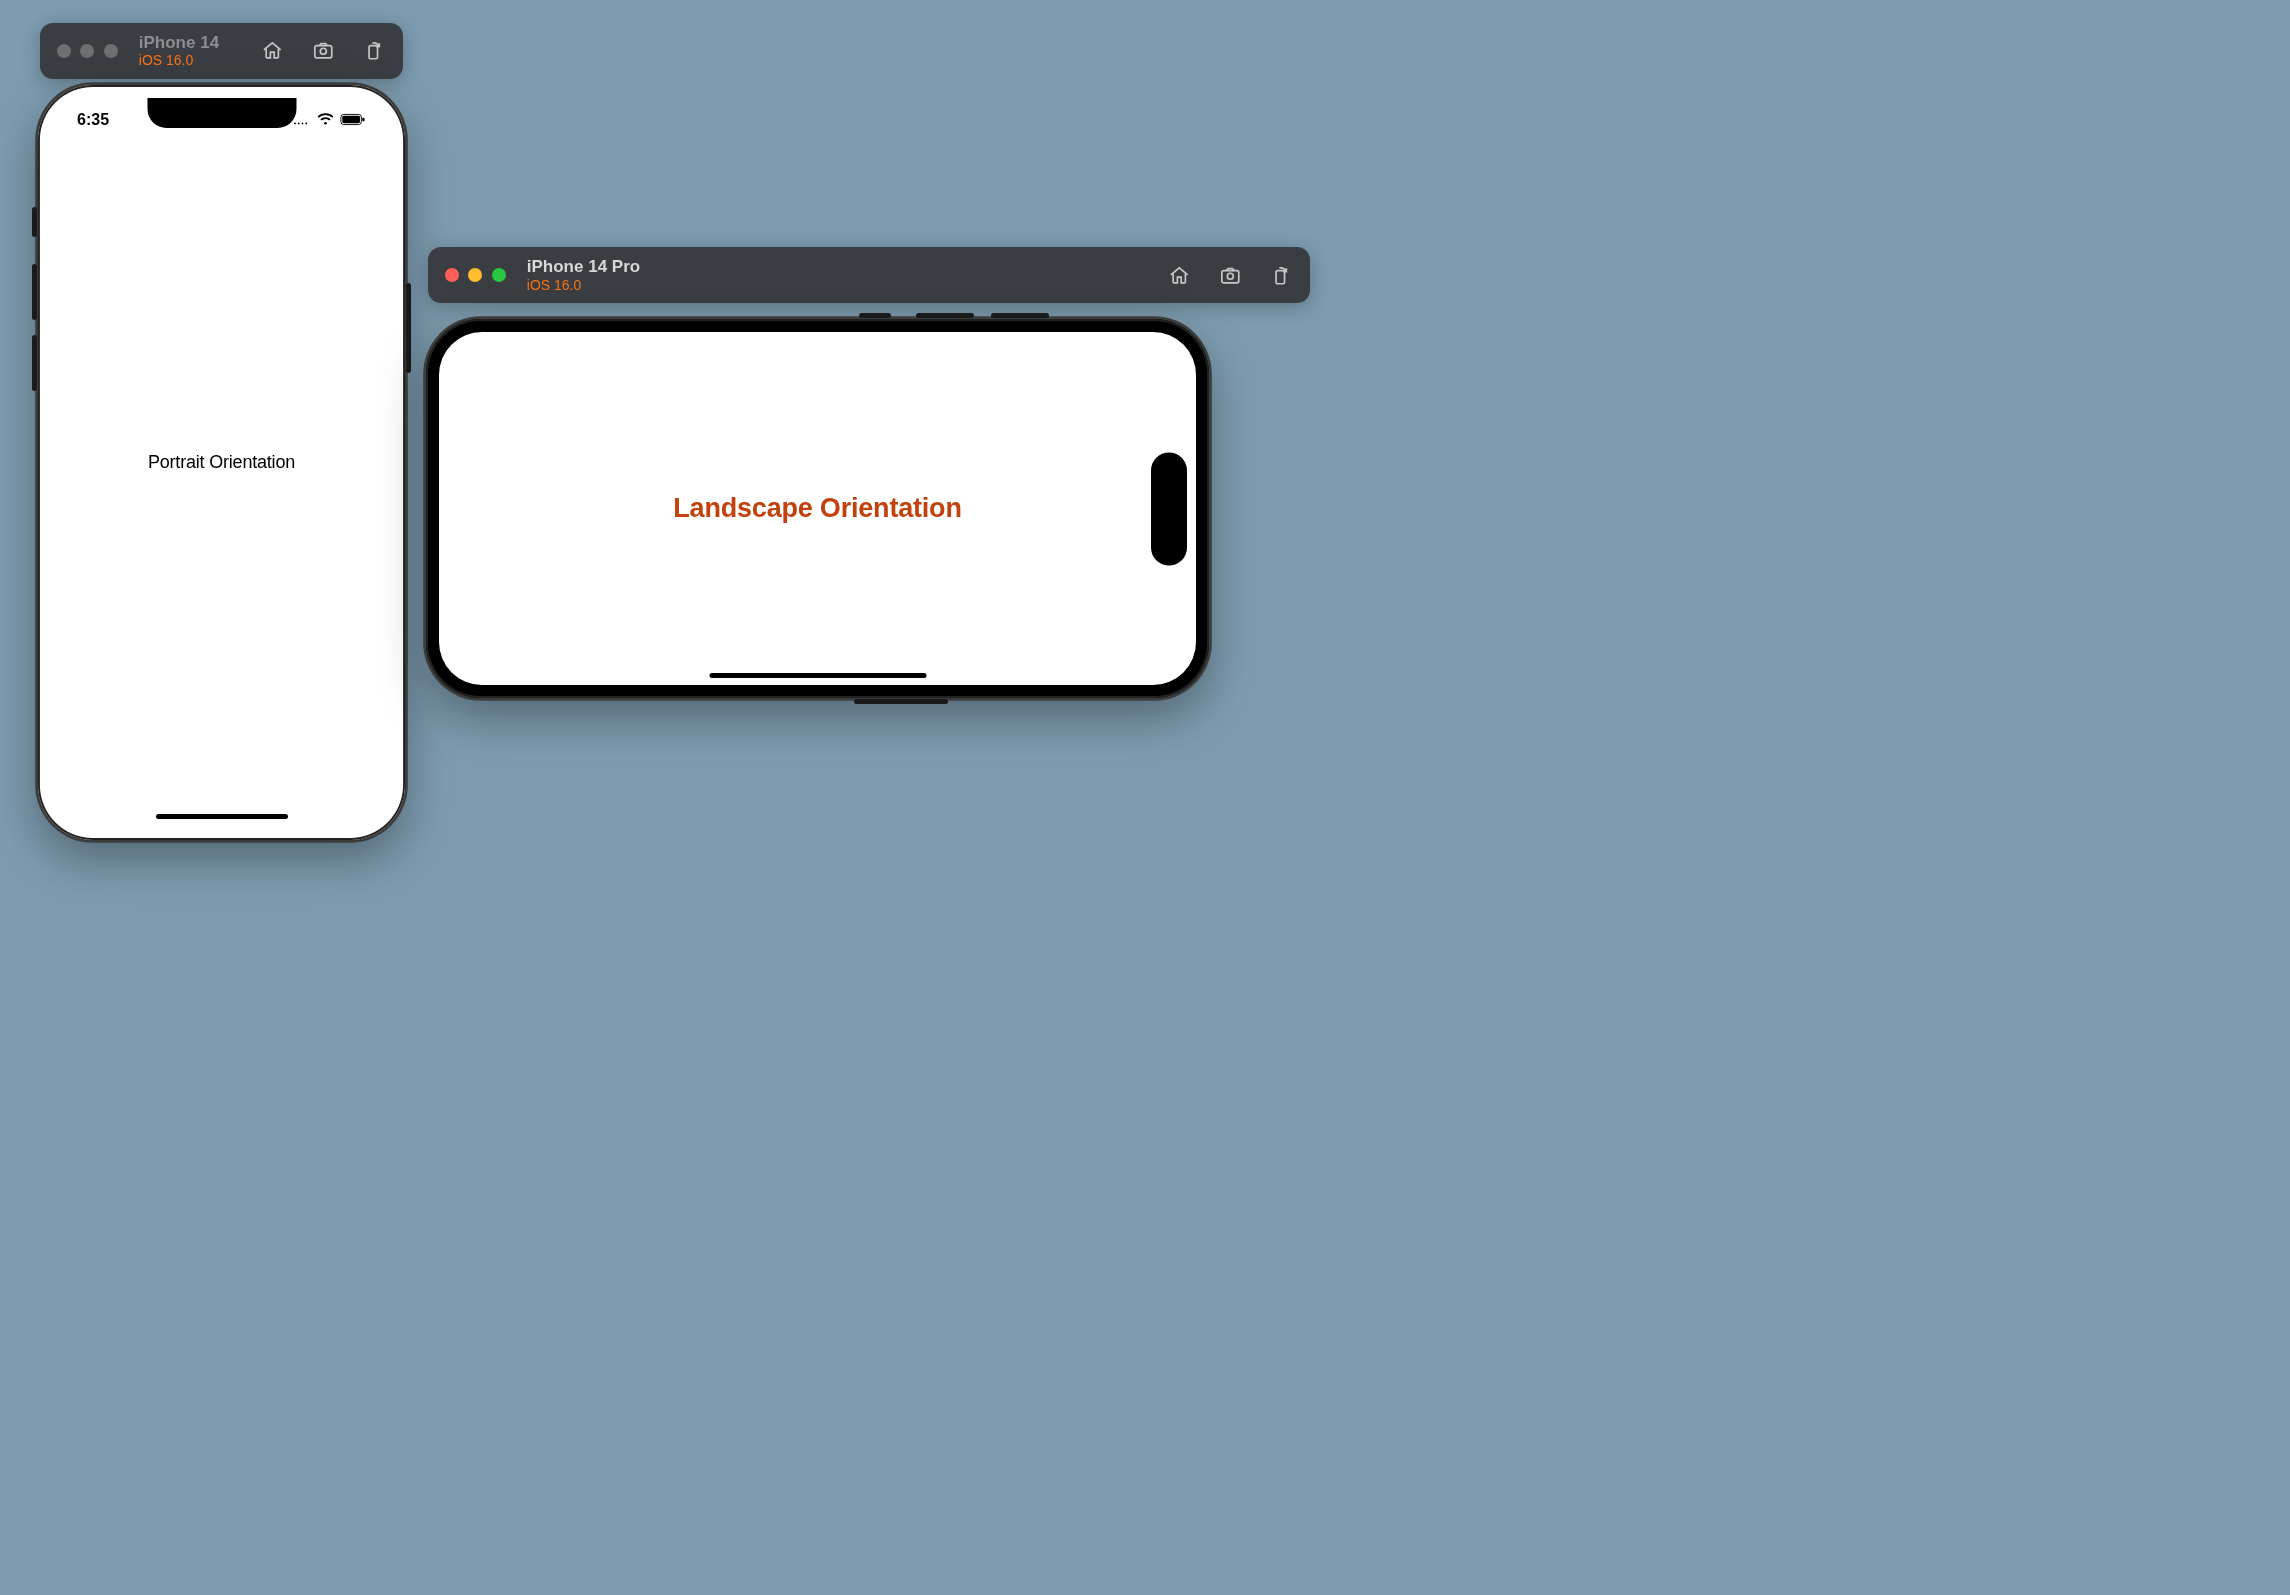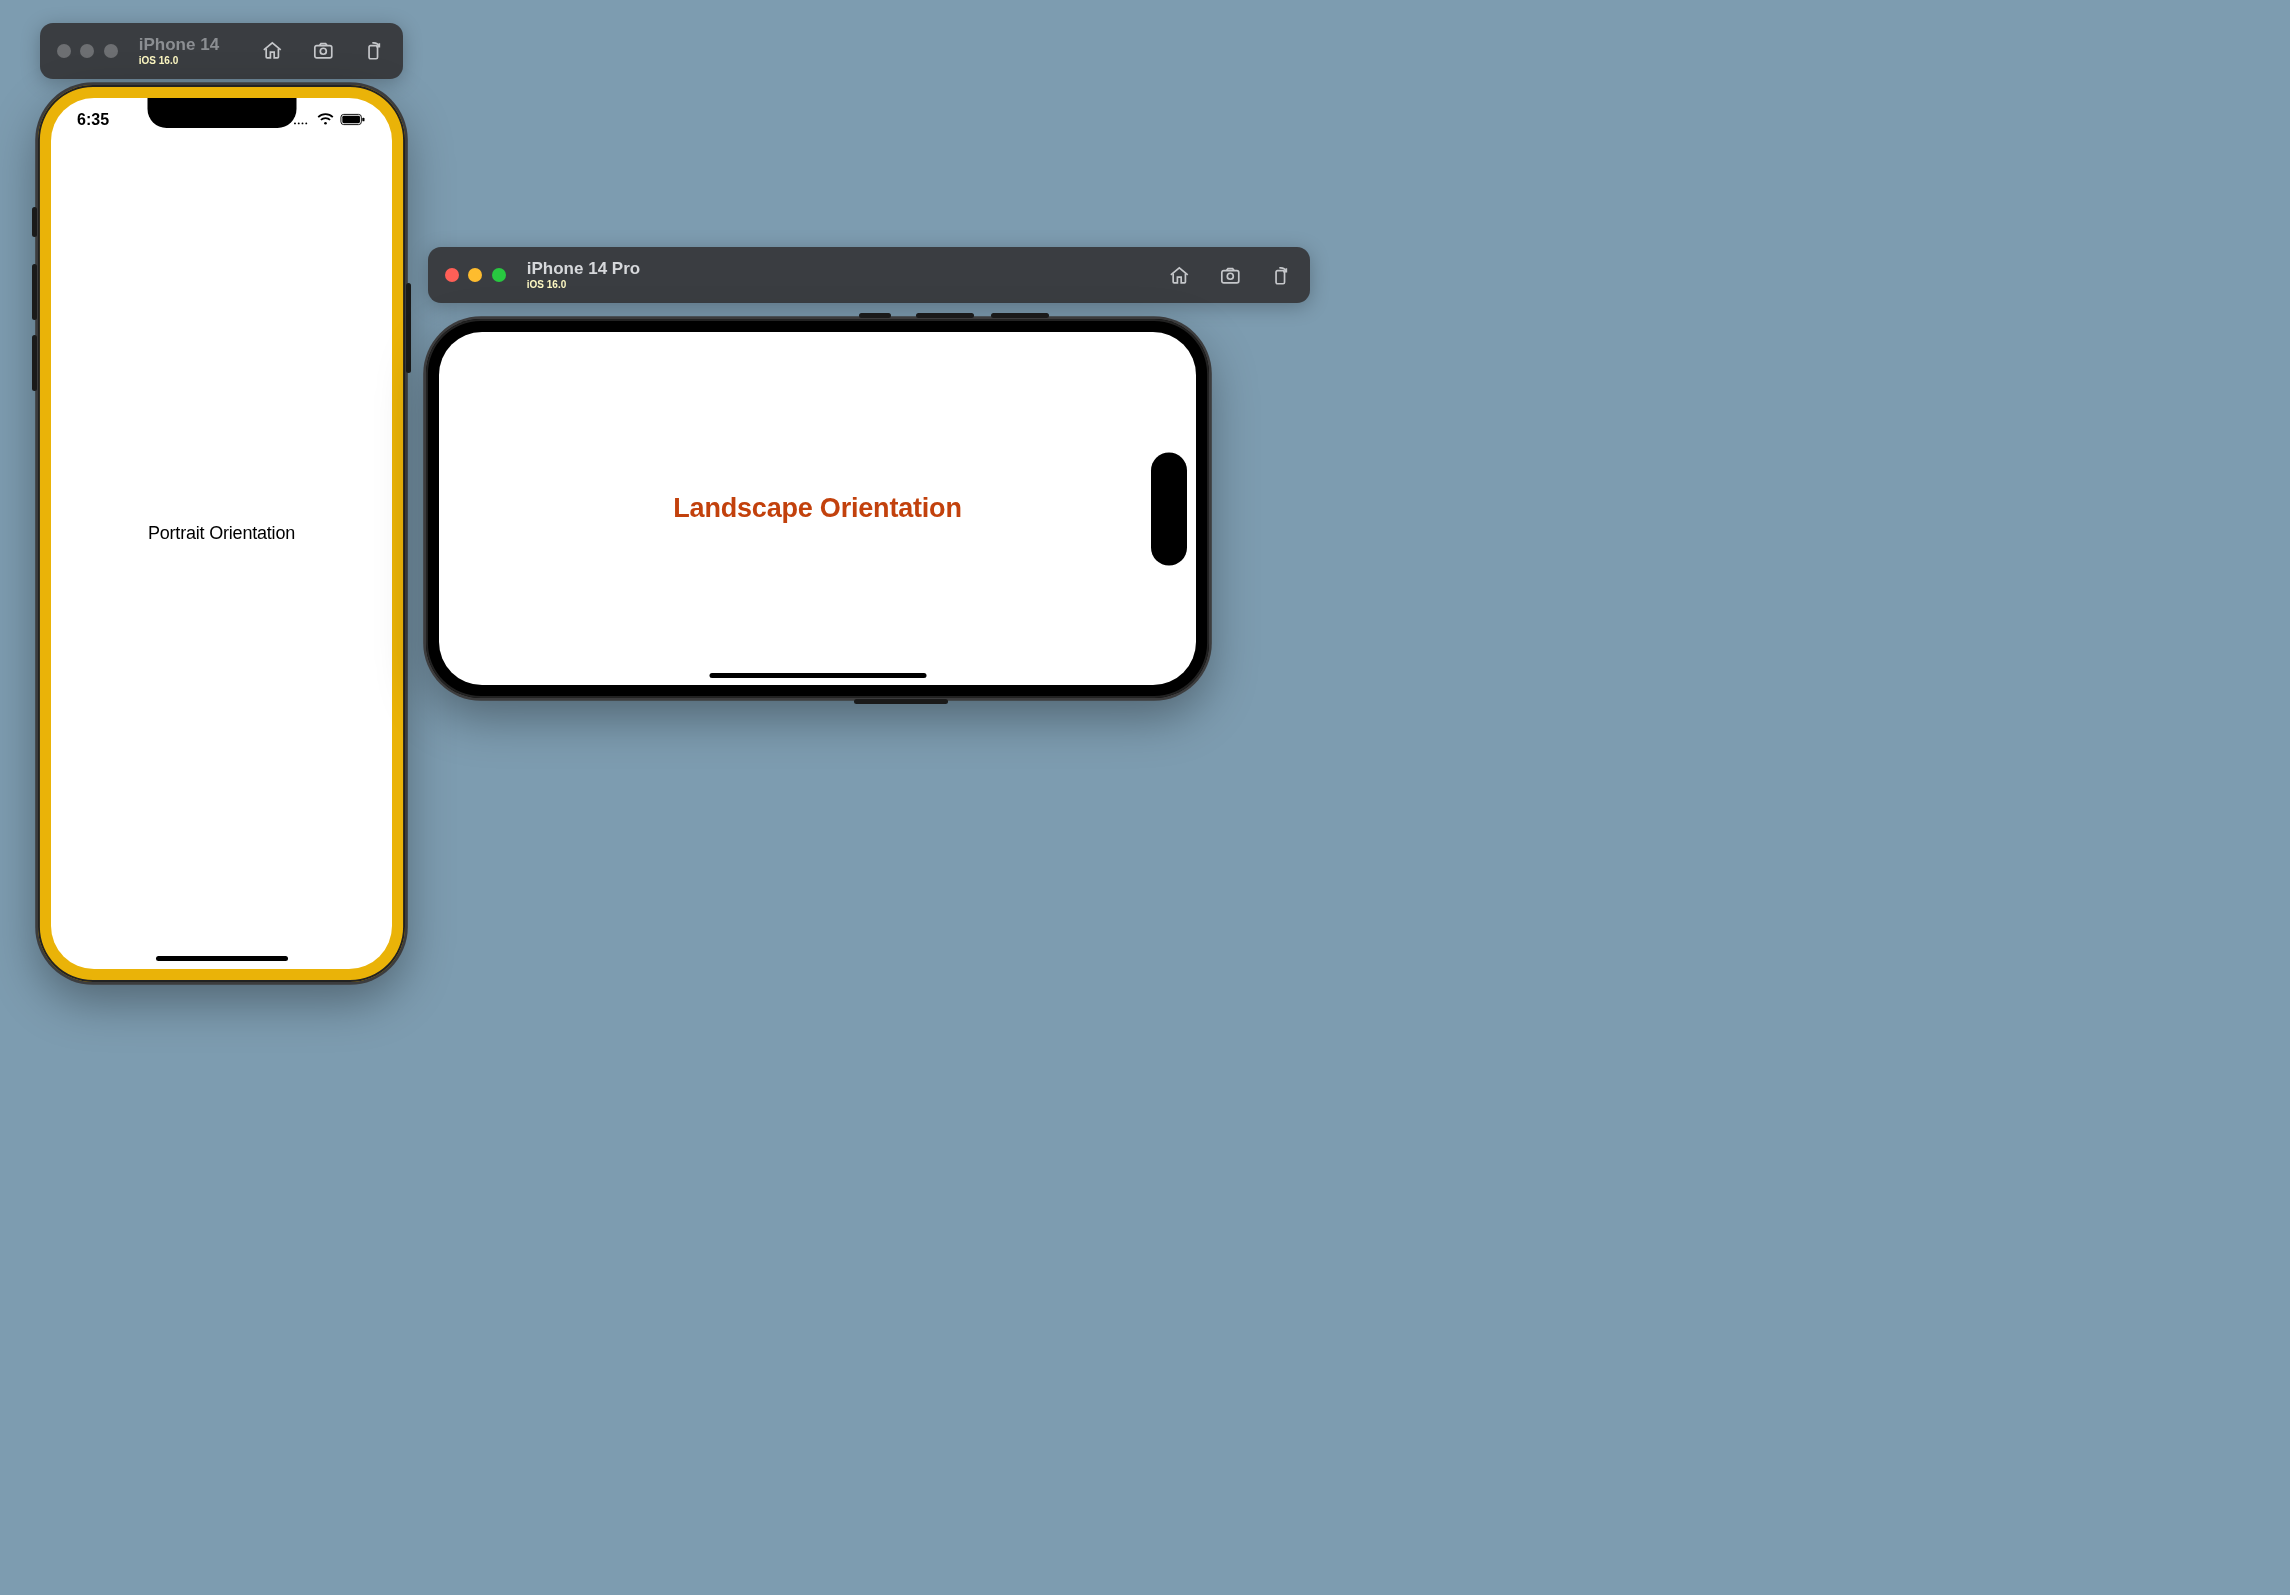--- a/index.html
+++ b/index.html
@@ -47,9 +47,9 @@
     color: #d6d8db;
   }
   .sim-title .os {
-    font-size: 10px;
-    font-weight: 700;
-    color: #fef9c3;
+    font-size: 14px;
+    font-weight: 400;
+    color: #f97316;
   }
   .sim-title.dim .device { color: #8b8e92; }
 

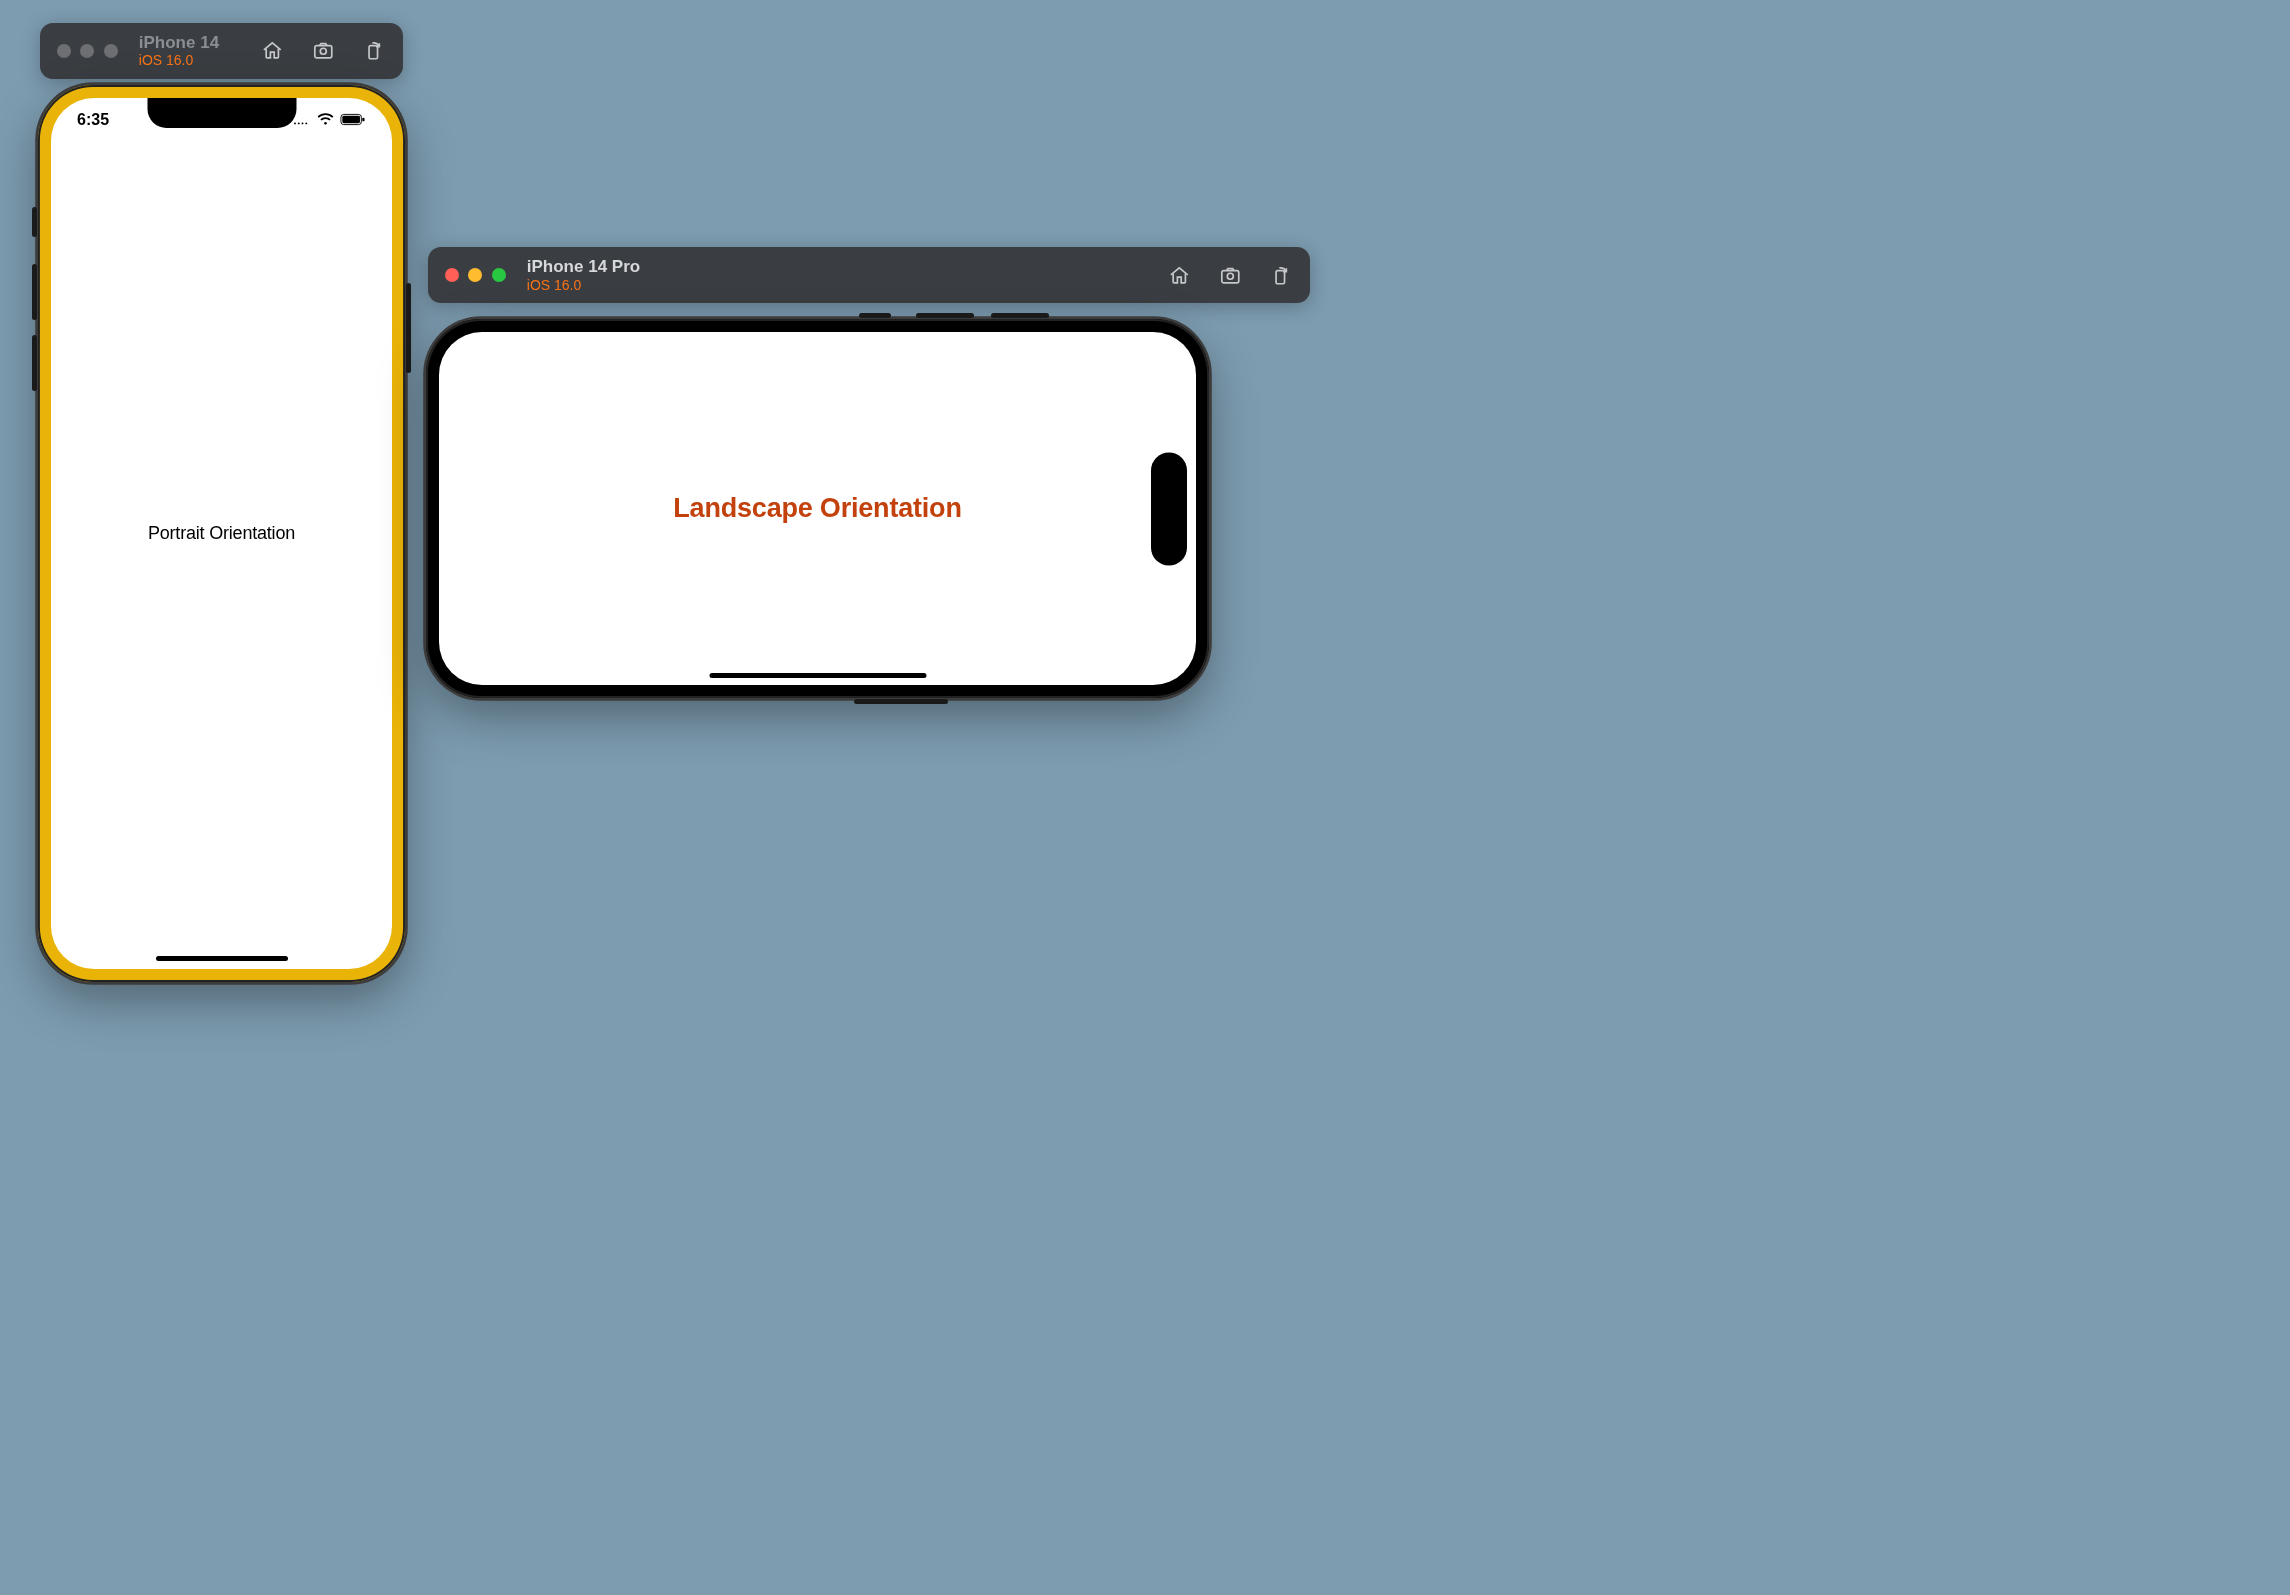--- a/index.html
+++ b/index.html
@@ -76,8 +76,8 @@
   .phone-portrait {
     position: absolute;
     left: 38px; top: 85px;
-    width: 367px; height: 897px;
-    background: #eab308;
+    width: 367px; height: 755px;
+    background: #ffffff;
     border-radius: 55px;
     box-shadow:
       0 0 0 2.8px #3c3c3d,

